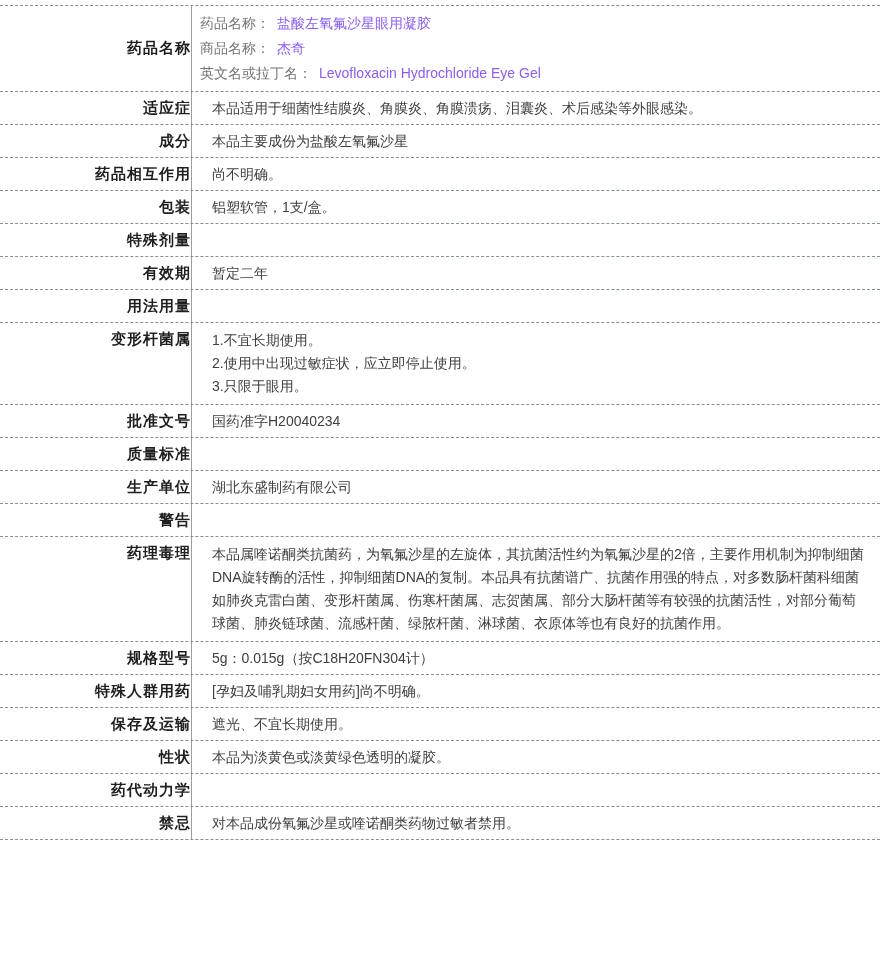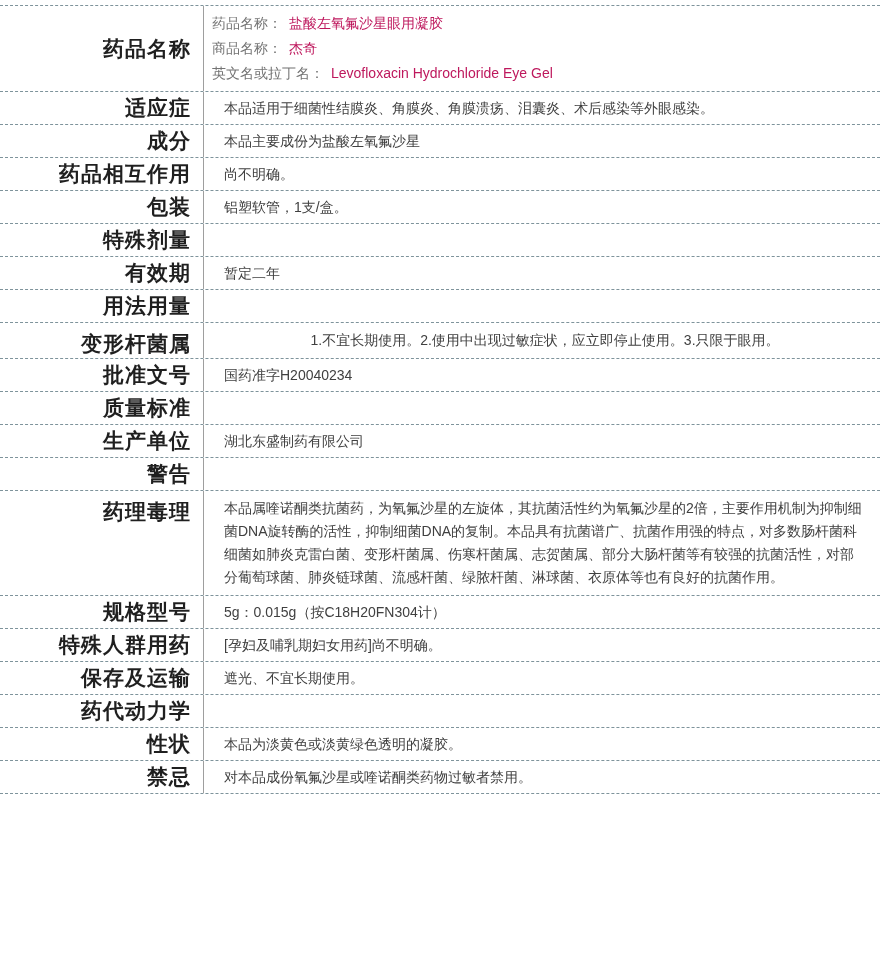--- a/index.html
+++ b/index.html
@@ -83,7 +83,7 @@
     margin-right: 7px;
   }
   .field-value {
-    color: #be185d;
+    color: #8b5cf6;
     text-align: right;
   }
   .note-line {

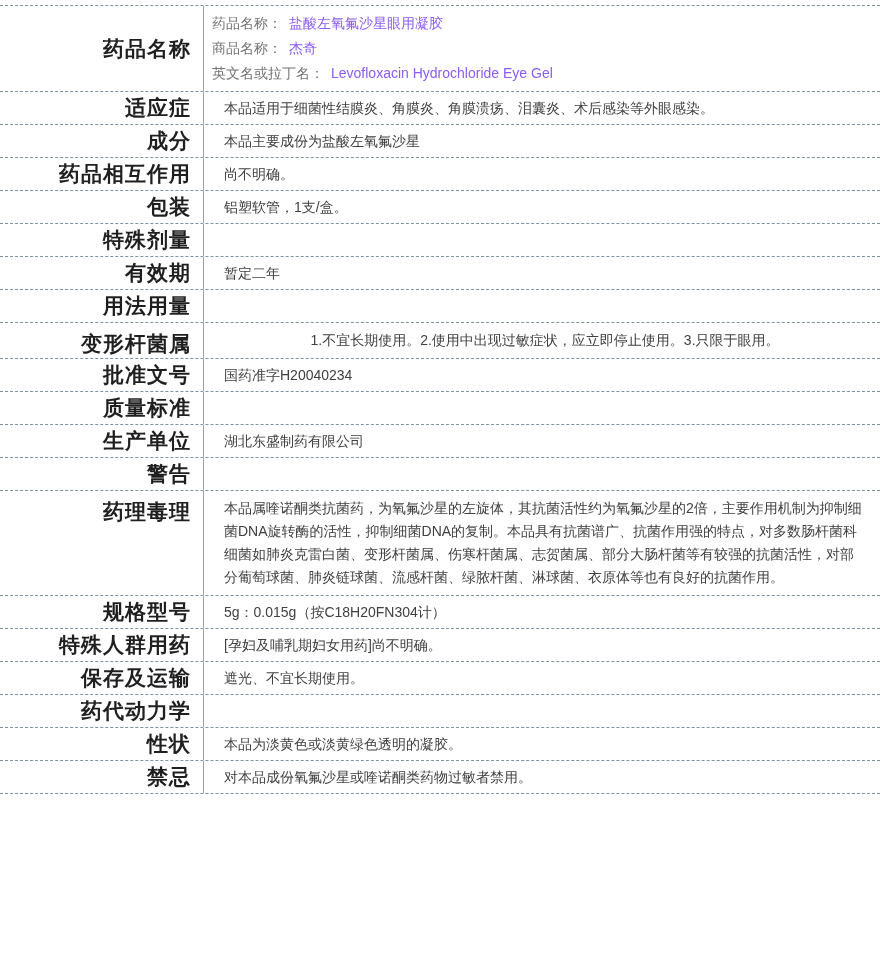--- a/index.html
+++ b/index.html
@@ -29,12 +29,12 @@
     flex: 0 0 191px;
     width: 191px;
     border-right: 1px solid #9e9e9e;
-    padding: 0 12px 0 0;
+    padding: 0 0 0 0;
     display: flex;
     align-items: center;
     justify-content: flex-end;
     text-align: right;
-    font-size: 21px;
+    font-size: 15px;
     font-weight: bold;
     color: #1f1f1f;
     letter-spacing: 1px;

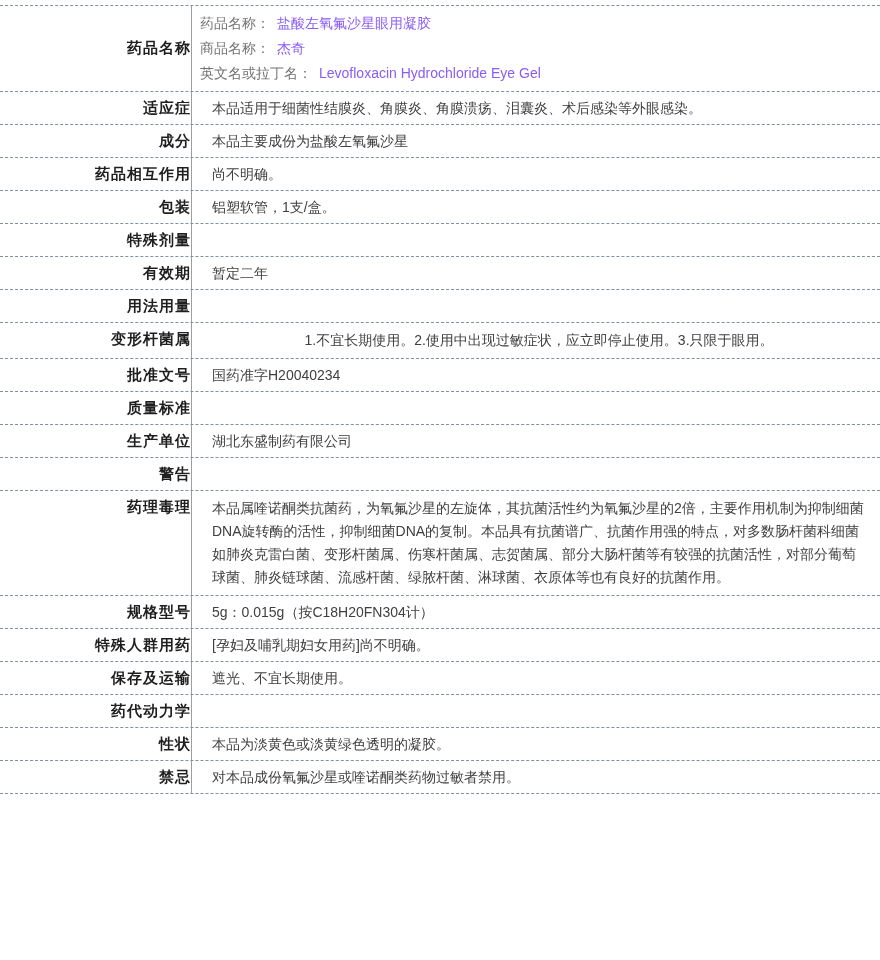--- a/index.html
+++ b/index.html
@@ -55,7 +55,7 @@
   }
   .row-multi .cell-value {
     align-items: flex-start;
-    flex-direction: row;
+    flex-direction: column;
     justify-content: center;
     padding-top: 6px;
     padding-bottom: 6px;

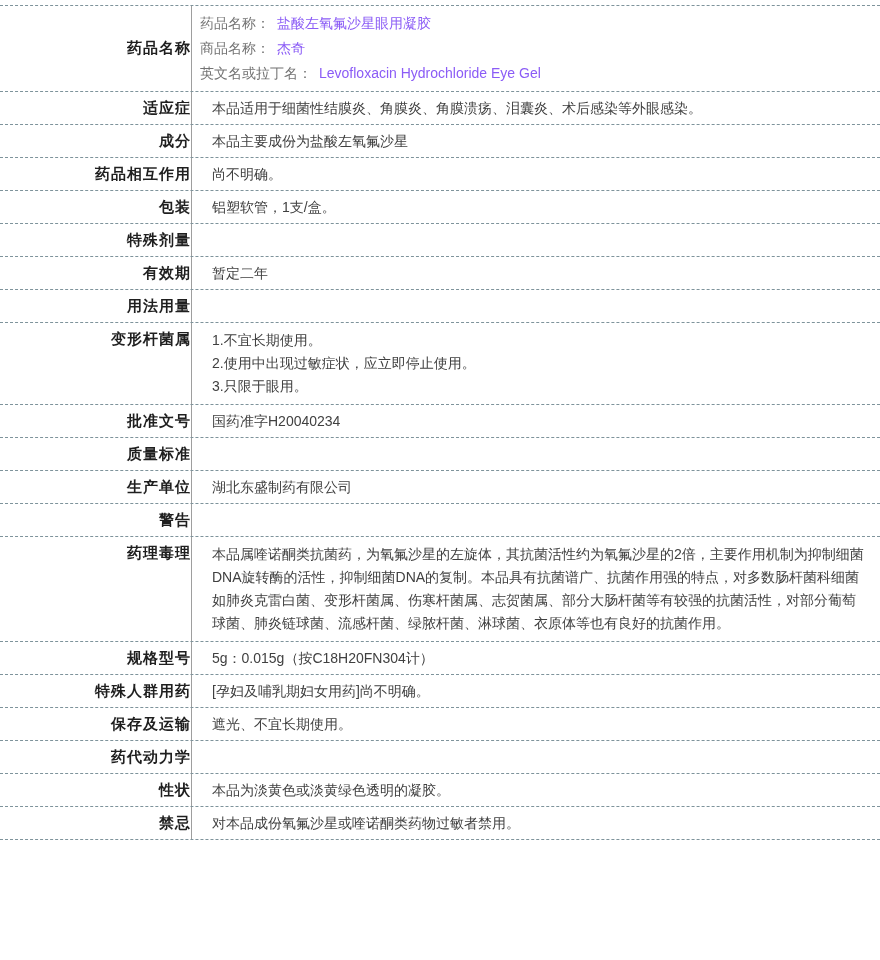--- a/index.html
+++ b/index.html
@@ -195,16 +195,16 @@
     </div>
 
     <div class="row">
-      <div class="cell-label">药代动力学</div>
-      <div class="cell-value"></div>
-    </div>
-
-    <div class="row">
       <div class="cell-label">性状</div>
       <div class="cell-value">本品为淡黄色或淡黄绿色透明的凝胶。</div>
     </div>
 
     <div class="row">
+      <div class="cell-label">药代动力学</div>
+      <div class="cell-value"></div>
+    </div>
+
+    <div class="row">
       <div class="cell-label">禁忌</div>
       <div class="cell-value">对本品成份氧氟沙星或喹诺酮类药物过敏者禁用。</div>
     </div>

